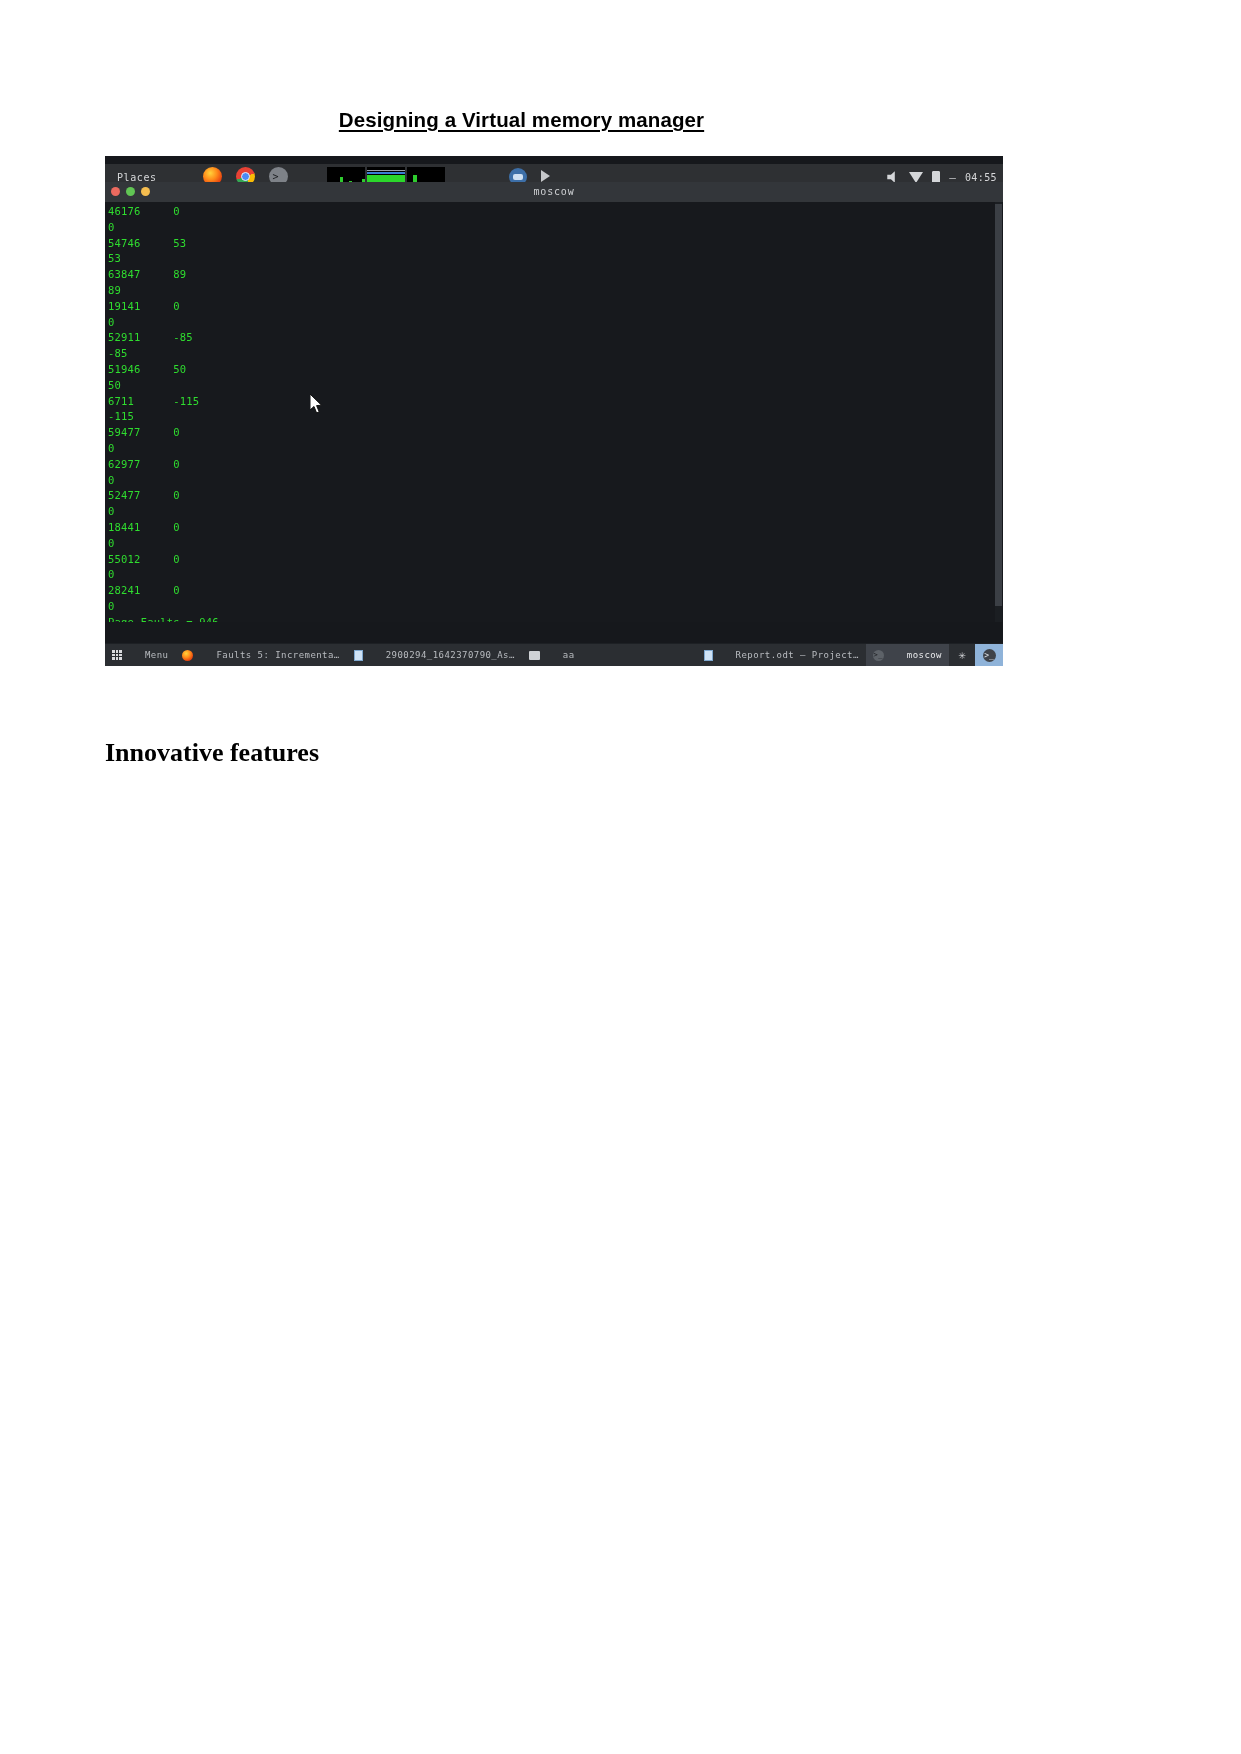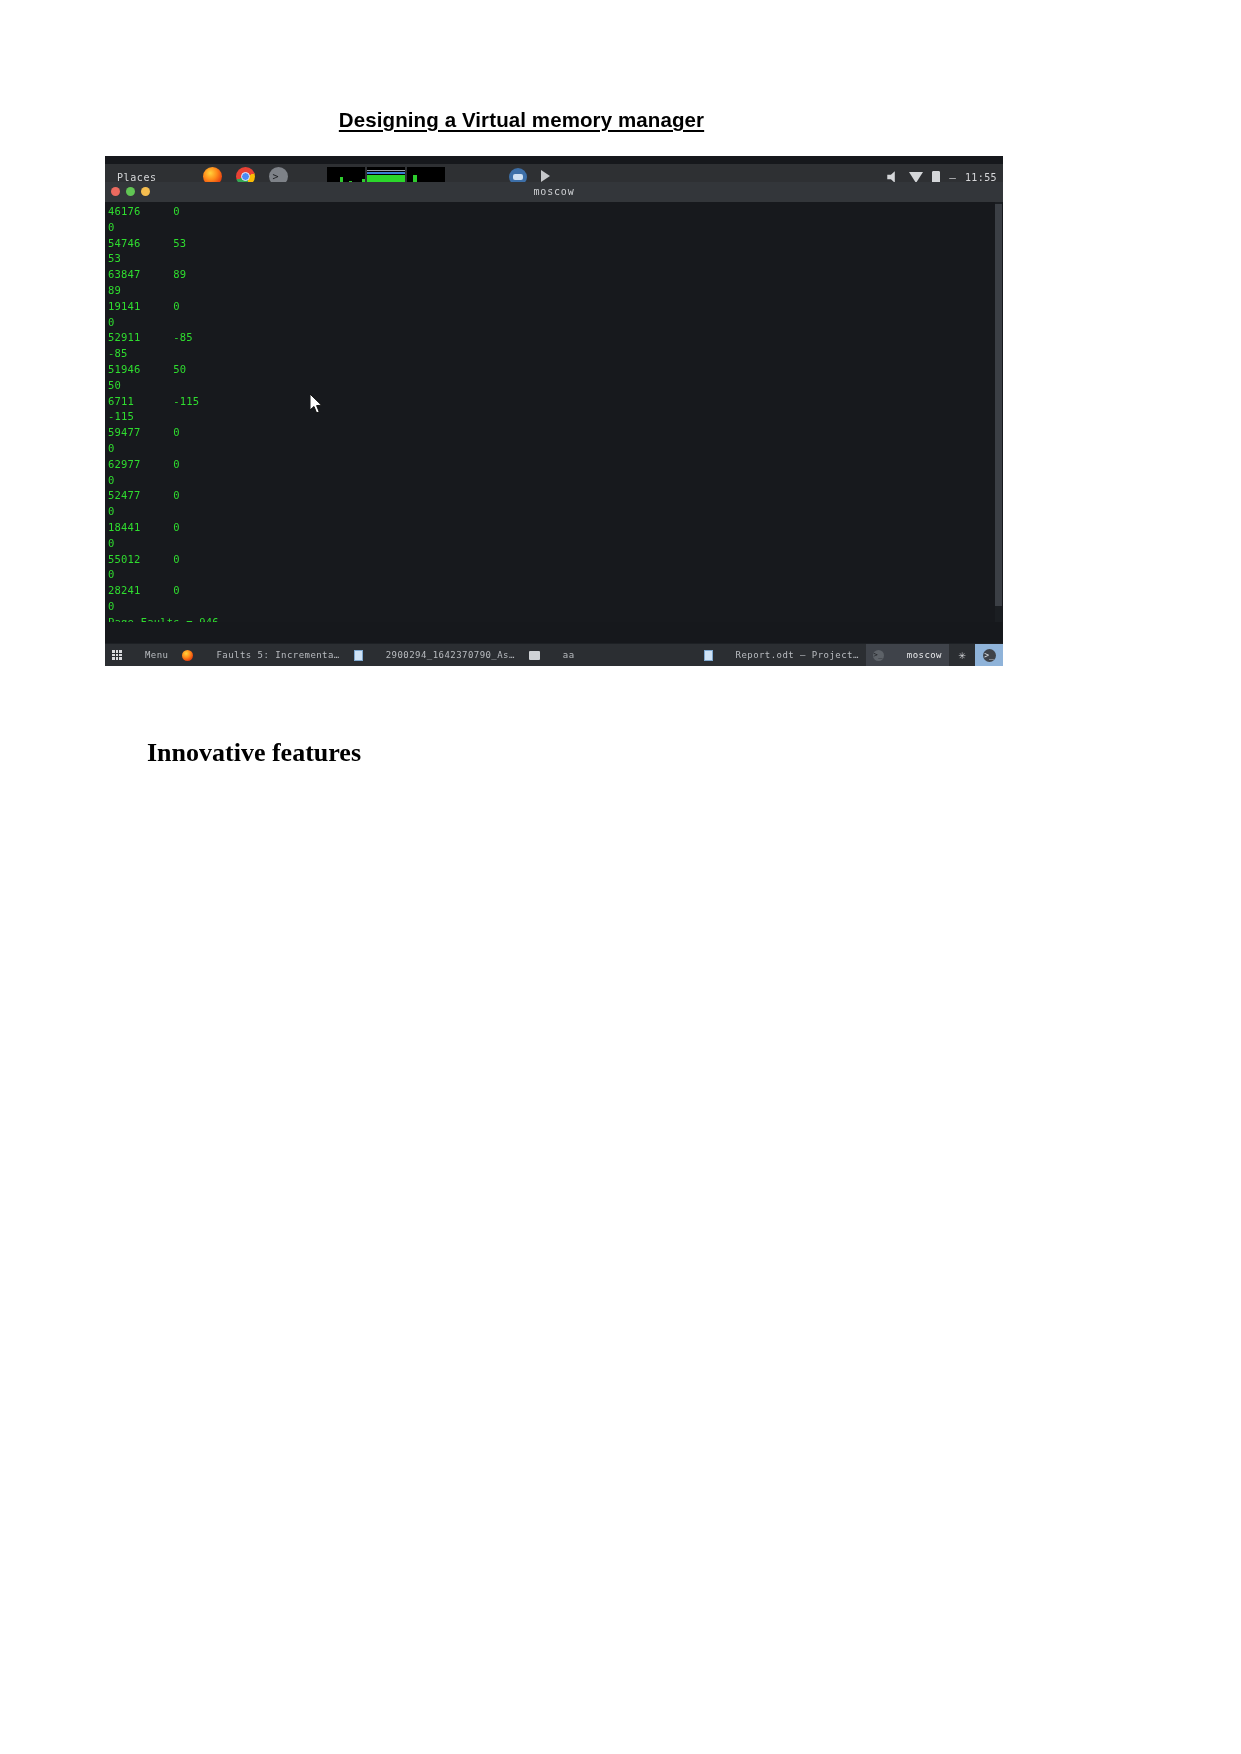--- a/index.html
+++ b/index.html
@@ -548,7 +548,7 @@
         <span class="ticon wifi"></span>
         <span class="ticon battery"></span>
         <span class="dash">—</span>
-        <span class="clock">11:55</span>
+        <span class="clock">04:55</span>
       </div>
     </div>
 

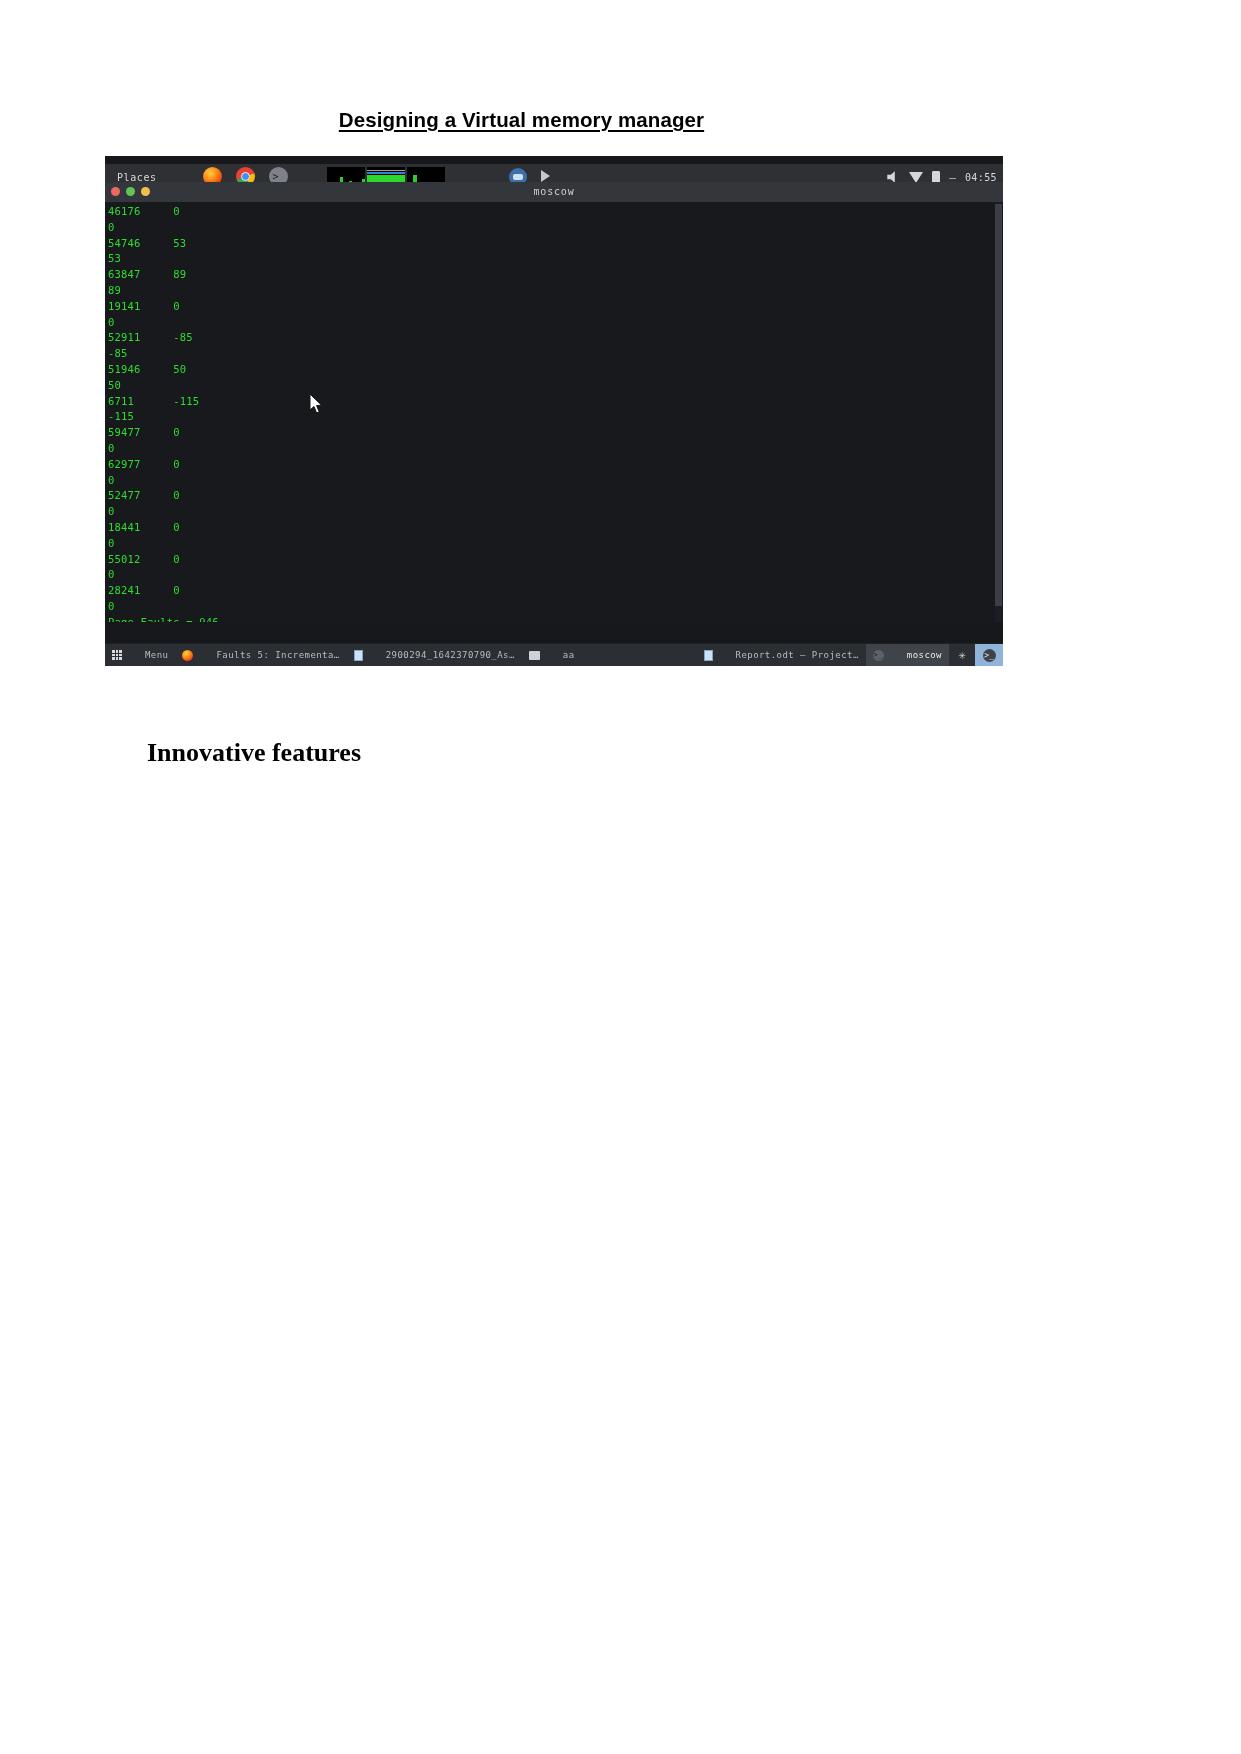--- a/index.html
+++ b/index.html
@@ -466,7 +466,6 @@
     font-weight: bold;
     font-size: 26px;
     color: #000;
-    margin-left: 42px;
   }
   .body-text {
     position: absolute;

